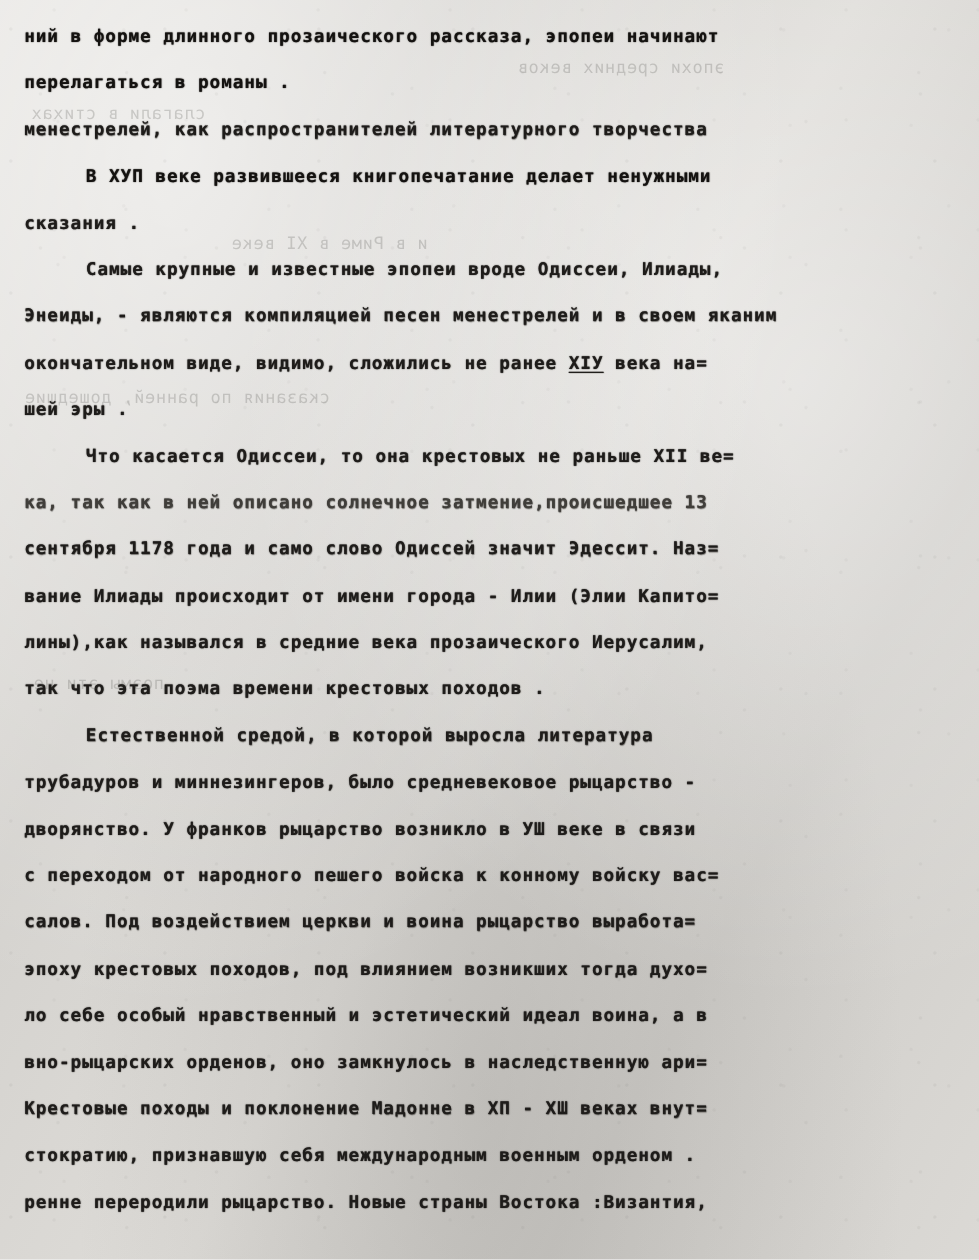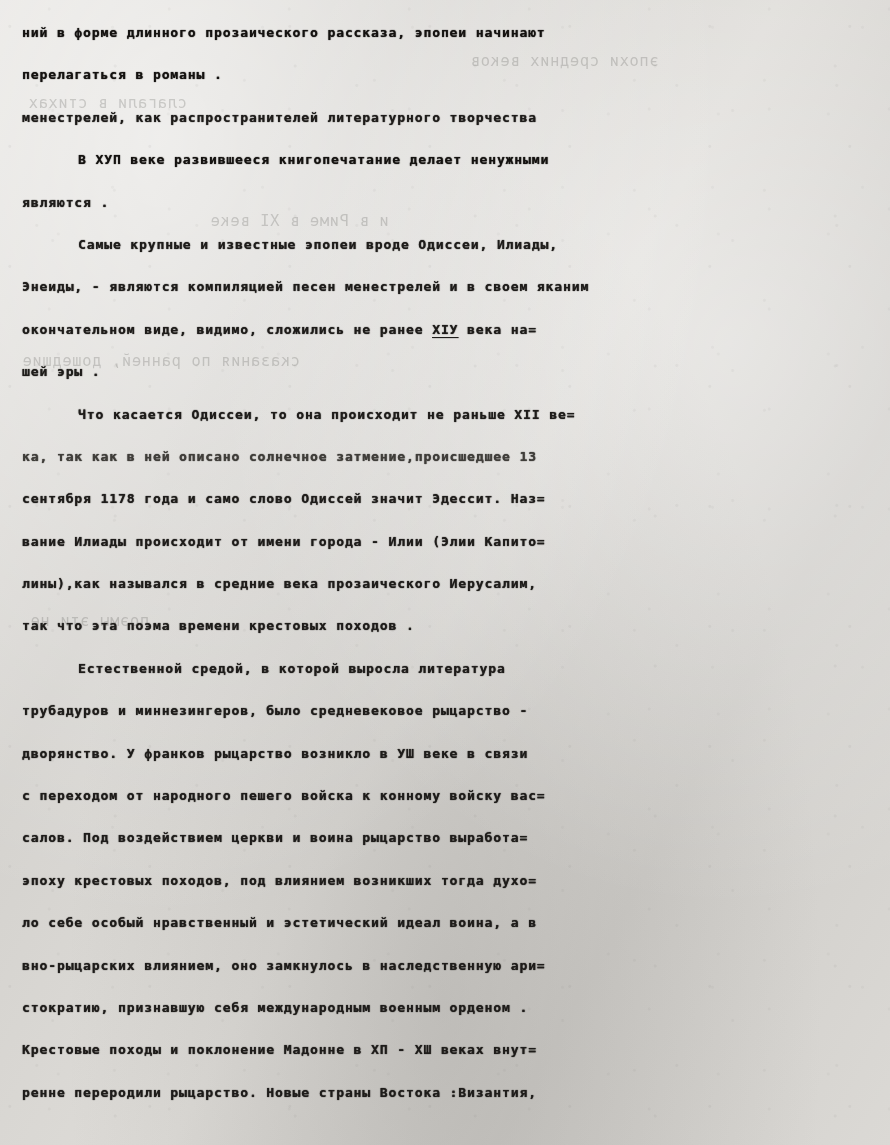--- a/index.html
+++ b/index.html
@@ -62,7 +62,7 @@
     height: 42.4px;
     line-height: 42.4px;
     color: #1e1c1a;
-    font-size: 13px;
+    font-size: 16px;
     font-weight: bold;
     letter-spacing: 0.9px;
     white-space: nowrap;

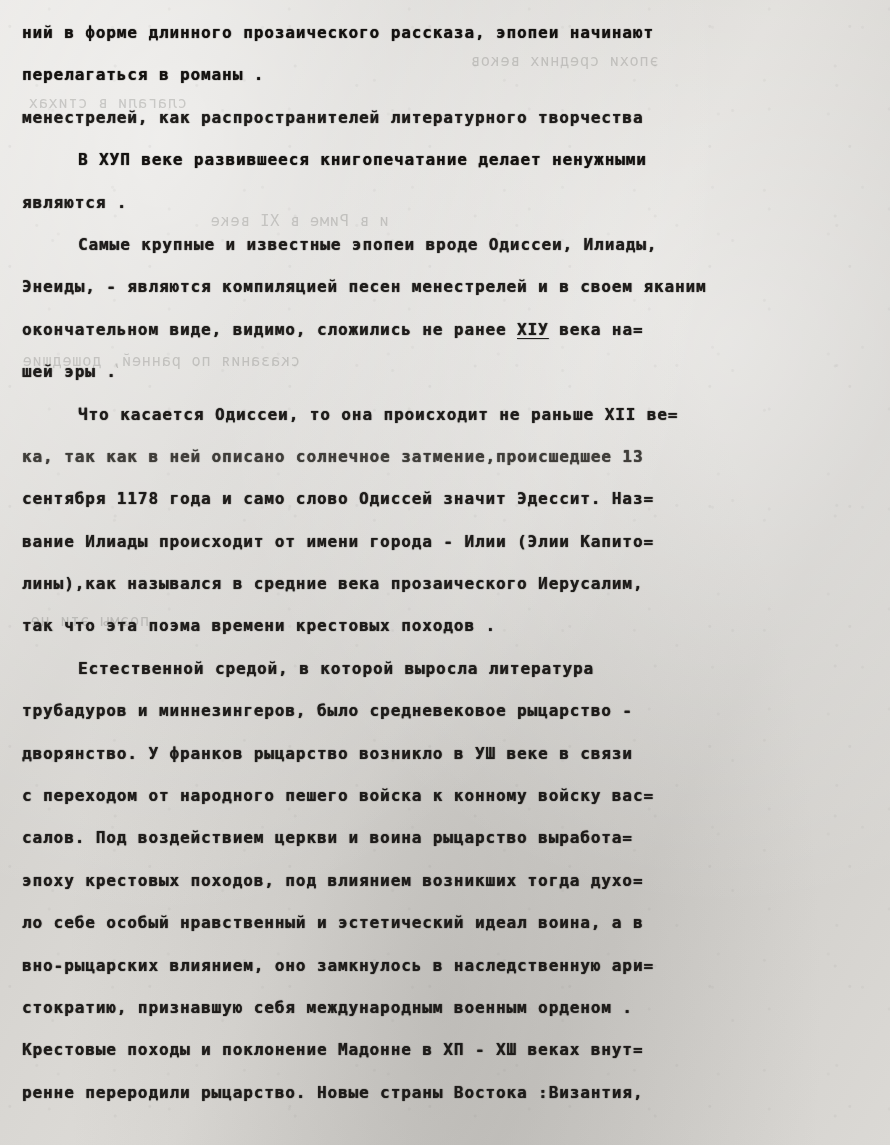--- a/index.html
+++ b/index.html
@@ -85,7 +85,7 @@
       <div class="line strong">перелагаться в романы .</div>
       <div class="line">менестрелей, как распространителей литературного творчества</div>
       <div class="line indent strong">В ХУП веке развившееся книгопечатание делает ненужными</div>
-      <div class="line">являются .</div>
+      <div class="line">сказания .</div>
       <div class="line indent">Самые крупные и известные эпопеи вроде Одиссеи, Илиады,</div>
       <div class="line">Энеиды, - являются компиляцией песен менестрелей и в своем яканим</div>
       <div class="line">окончательном виде, видимо, сложились не ранее <span class="u">ХIУ</span> века на=</div>

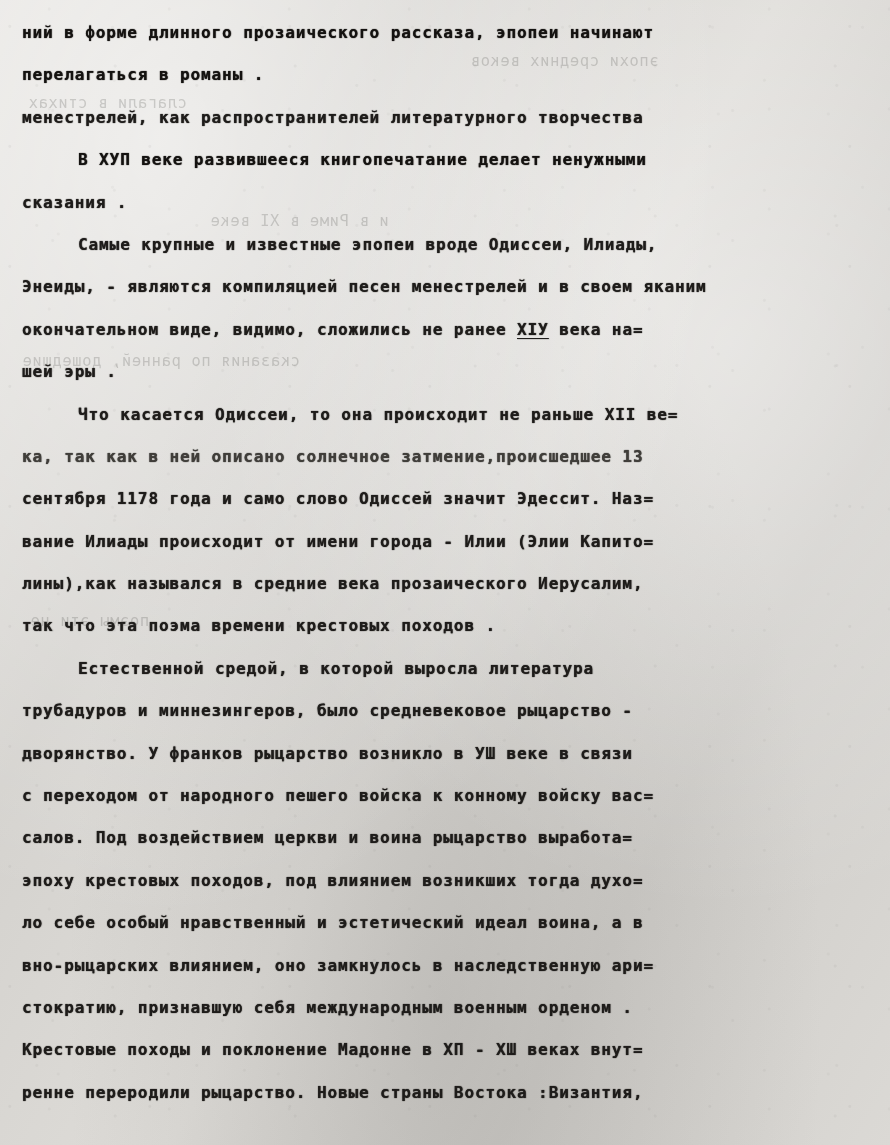--- a/index.html
+++ b/index.html
@@ -90,7 +90,7 @@
       <div class="line">Энеиды, - являются компиляцией песен менестрелей и в своем яканим</div>
       <div class="line">окончательном виде, видимо, сложились не ранее <span class="u">ХIУ</span> века на=</div>
       <div class="line">шей эры .</div>
-      <div class="line indent">Что касается Одиссеи, то она происходит не раньше ХII ве=</div>
+      <div class="line indent">Что касается Одиссеи, то она крестовых не раньше ХII ве=</div>
       <div class="line fade">ка, так как в ней описано солнечное затмение,происшедшее 13</div>
       <div class="line">сентября 1178 года и само слово Одиссей значит Эдессит. Наз=</div>
       <div class="line">вание Илиады происходит от имени города - Илии (Элии Капито=</div>

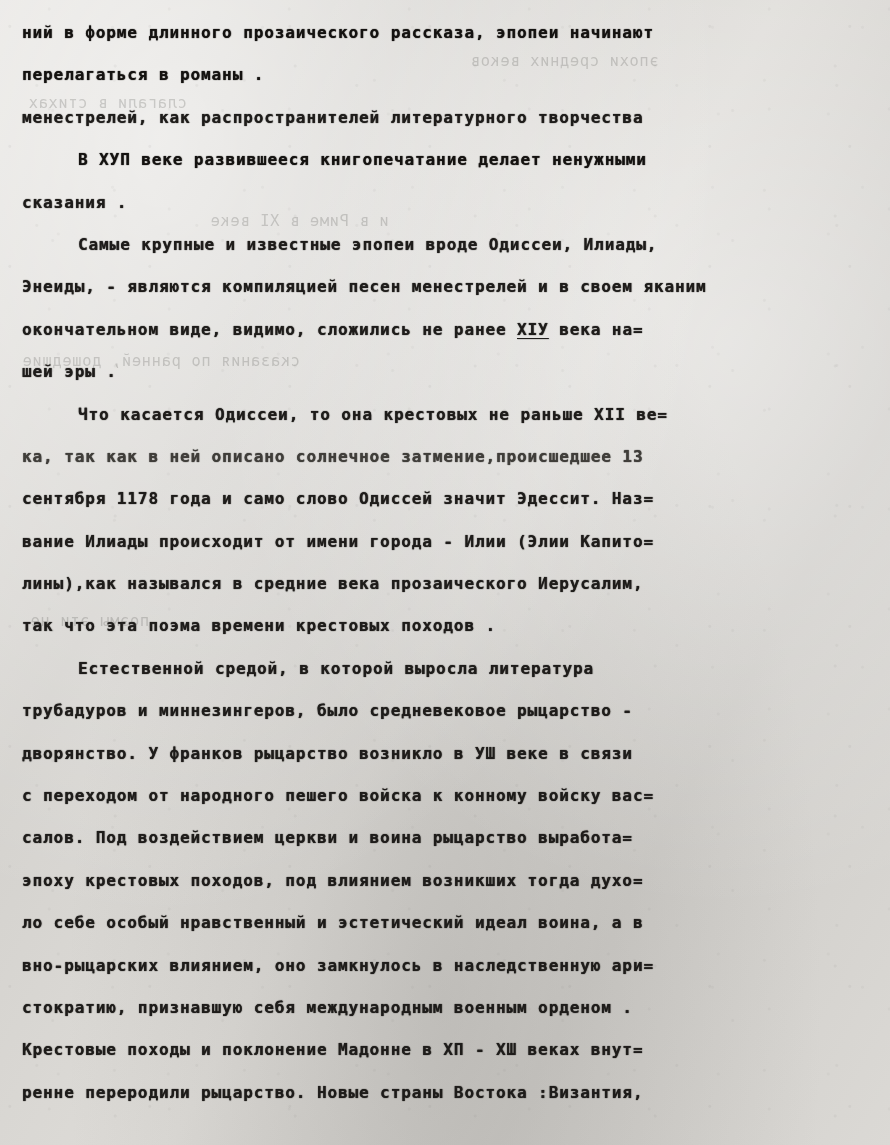--- a/index.html
+++ b/index.html
@@ -103,7 +103,7 @@
       <div class="line">салов. Под воздействием церкви и воина рыцарство выработа=</div>
       <div class="line">эпоху крестовых походов, под влиянием возникших тогда духо=</div>
       <div class="line">ло себе особый нравственный и эстетический идеал воина, а в</div>
-      <div class="line">вно-рыцарских влиянием, оно замкнулось в наследственную ари=</div>
+      <div class="line">вно-рыцарских орденов, оно замкнулось в наследственную ари=</div>
       <div class="line">стократию, признавшую себя международным военным орденом .</div>
       <div class="line">Крестовые походы и поклонение Мадонне в ХП - ХШ веках внут=</div>
       <div class="line">ренне переродили рыцарство. Новые страны Востока :Византия,</div>

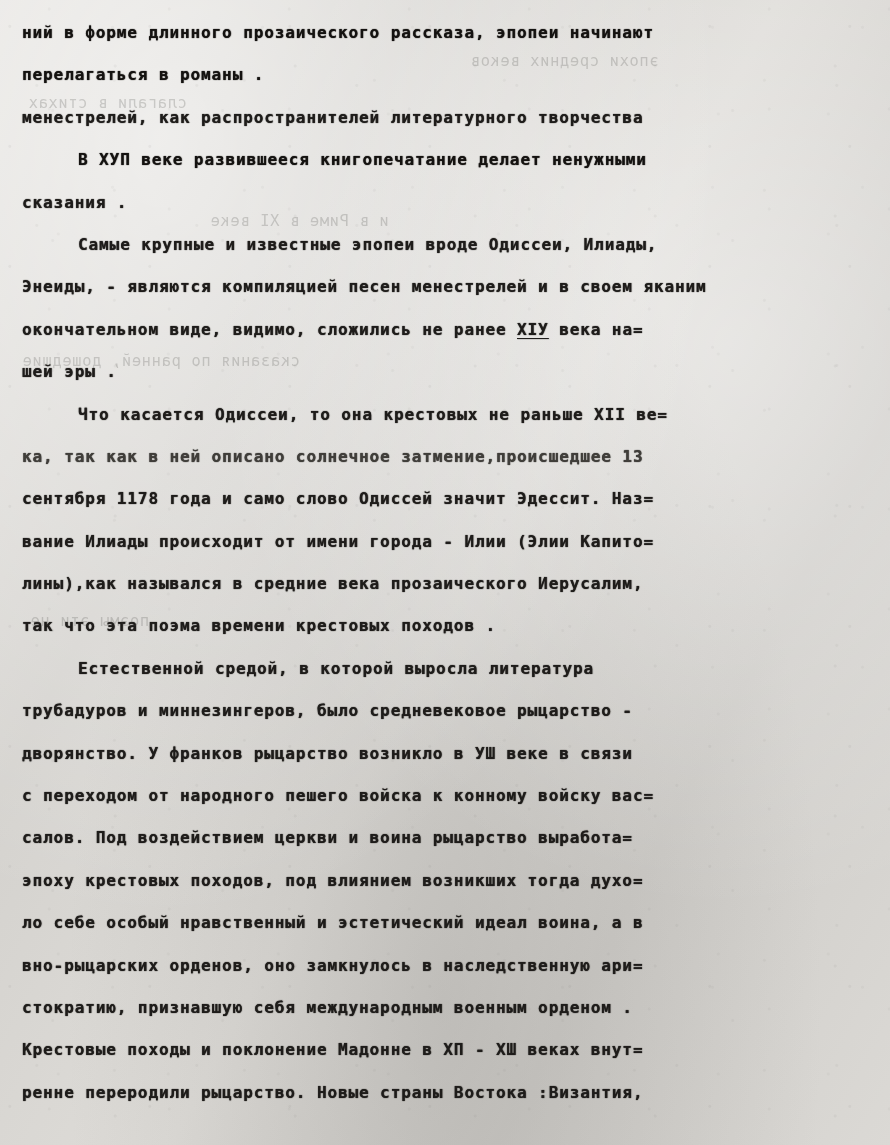--- a/index.html
+++ b/index.html
@@ -104,8 +104,8 @@
       <div class="line">эпоху крестовых походов, под влиянием возникших тогда духо=</div>
       <div class="line">ло себе особый нравственный и эстетический идеал воина, а в</div>
       <div class="line">вно-рыцарских орденов, оно замкнулось в наследственную ари=</div>
+      <div class="line">Крестовые походы и поклонение Мадонне в ХП - ХШ веках внут=</div>
       <div class="line">стократию, признавшую себя международным военным орденом .</div>
-      <div class="line">Крестовые походы и поклонение Мадонне в ХП - ХШ веках внут=</div>
       <div class="line">ренне переродили рыцарство. Новые страны Востока :Византия,</div>
     </div>
 

